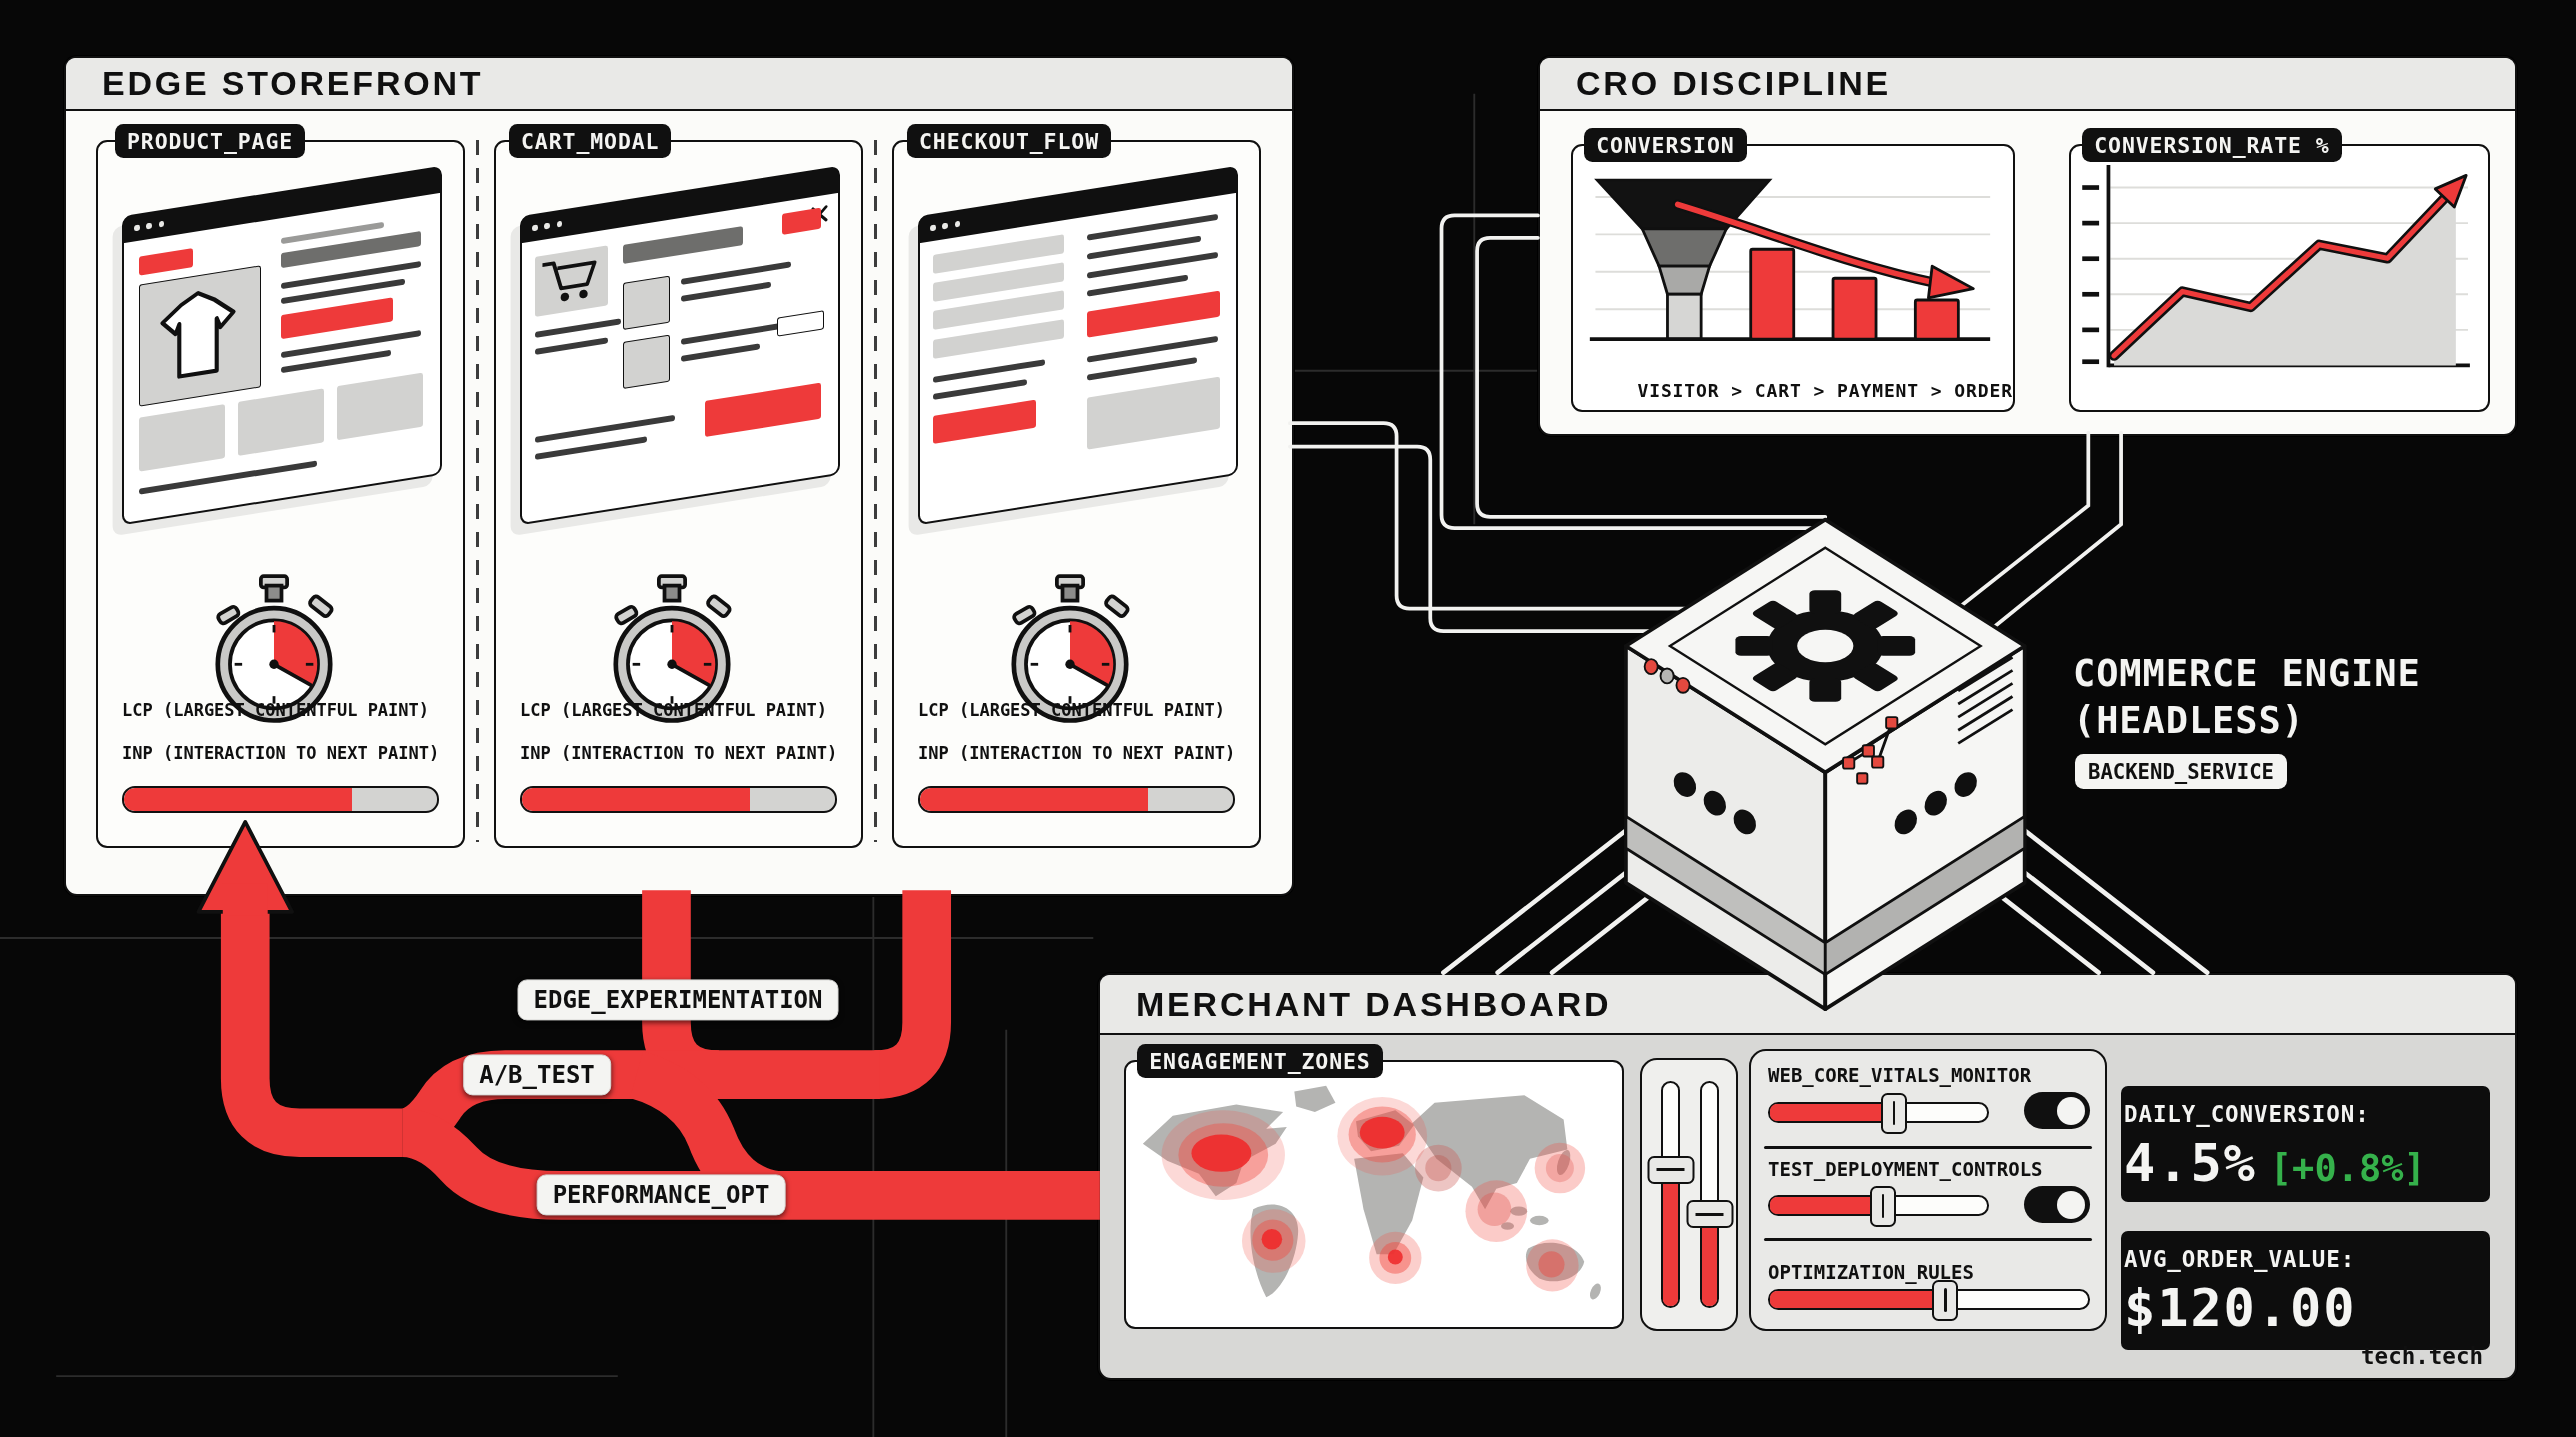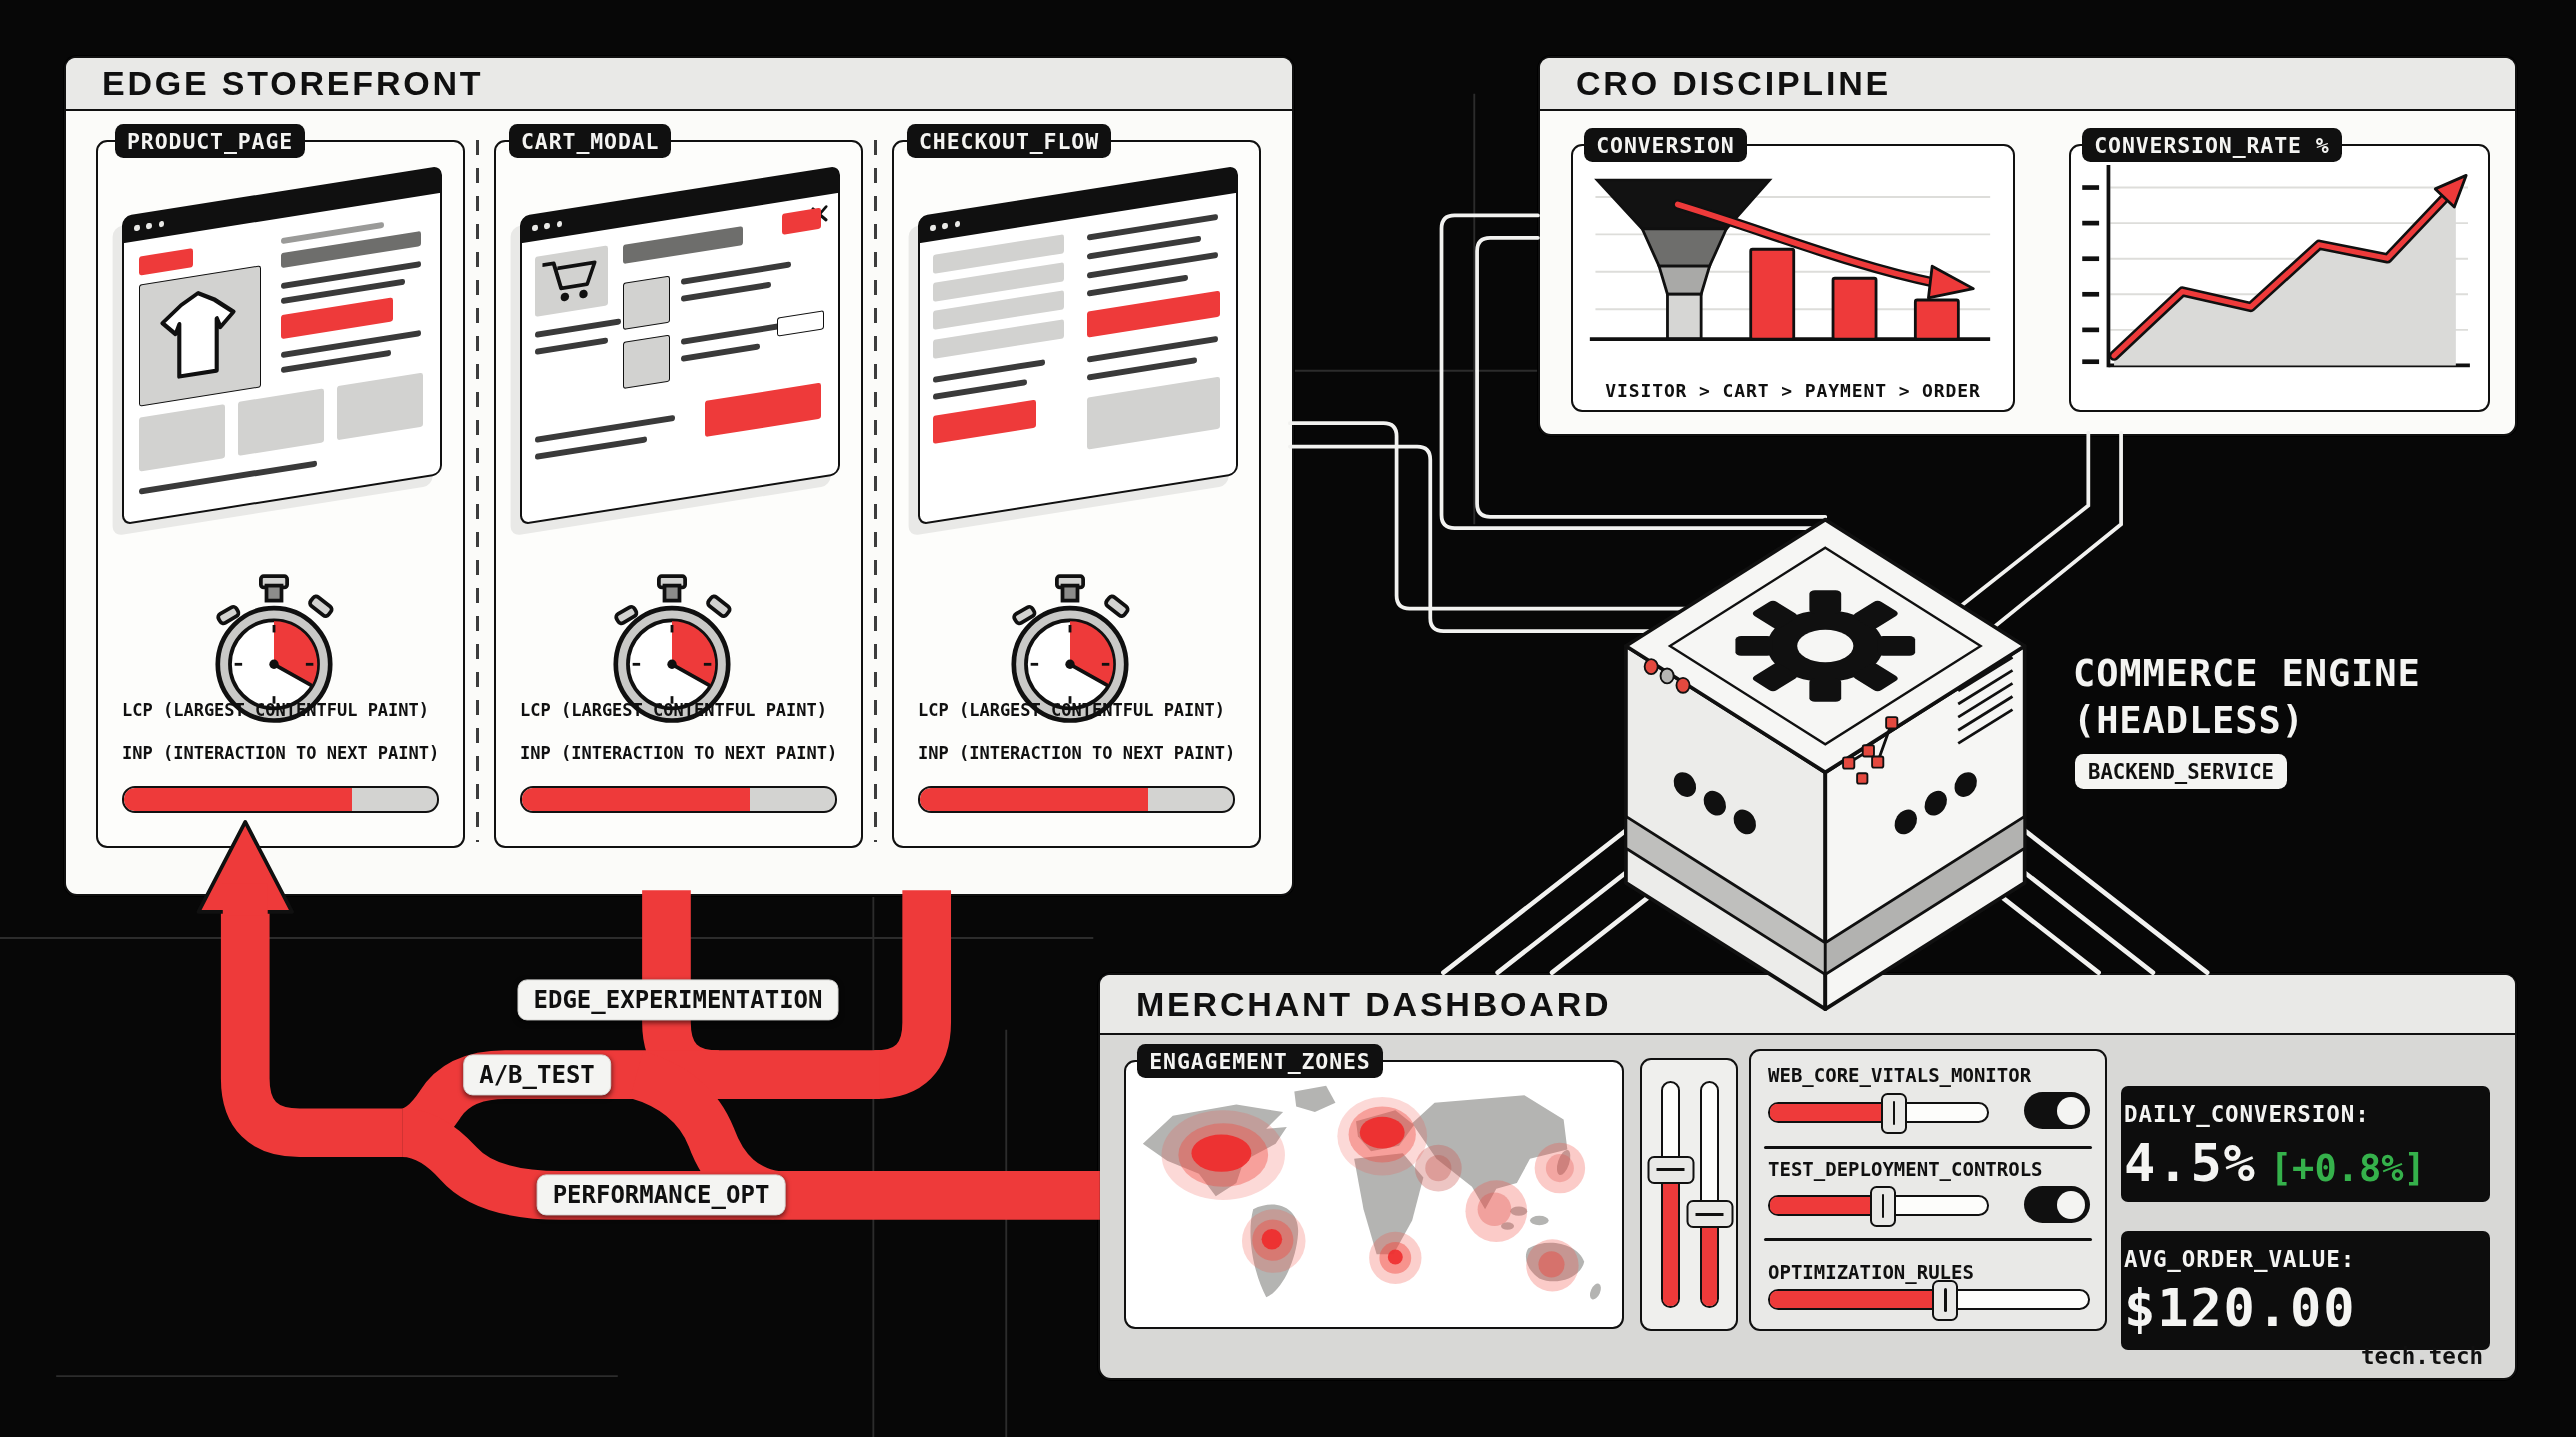--- a/index.html
+++ b/index.html
@@ -41,7 +41,7 @@
   .stopwatch{position:absolute;left:101px;top:423px;}
 
   
-  .funnel-caption{position:absolute;left:0;right:0;bottom:9.4px;text-align:center;font-size:18px;font-weight:bold;color:#101010;letter-spacing:0.9px;}
+  .funnel-caption{position:absolute;left:0;right:0;bottom:9.4px;text-align:right;font-size:18px;font-weight:bold;color:#101010;letter-spacing:0.9px;}
 
   
   .engine-title{position:absolute;left:2073px;top:650px;color:#f4f4f2;font-weight:bold;font-size:37px;line-height:47px;letter-spacing:0.9px;white-space:pre;}

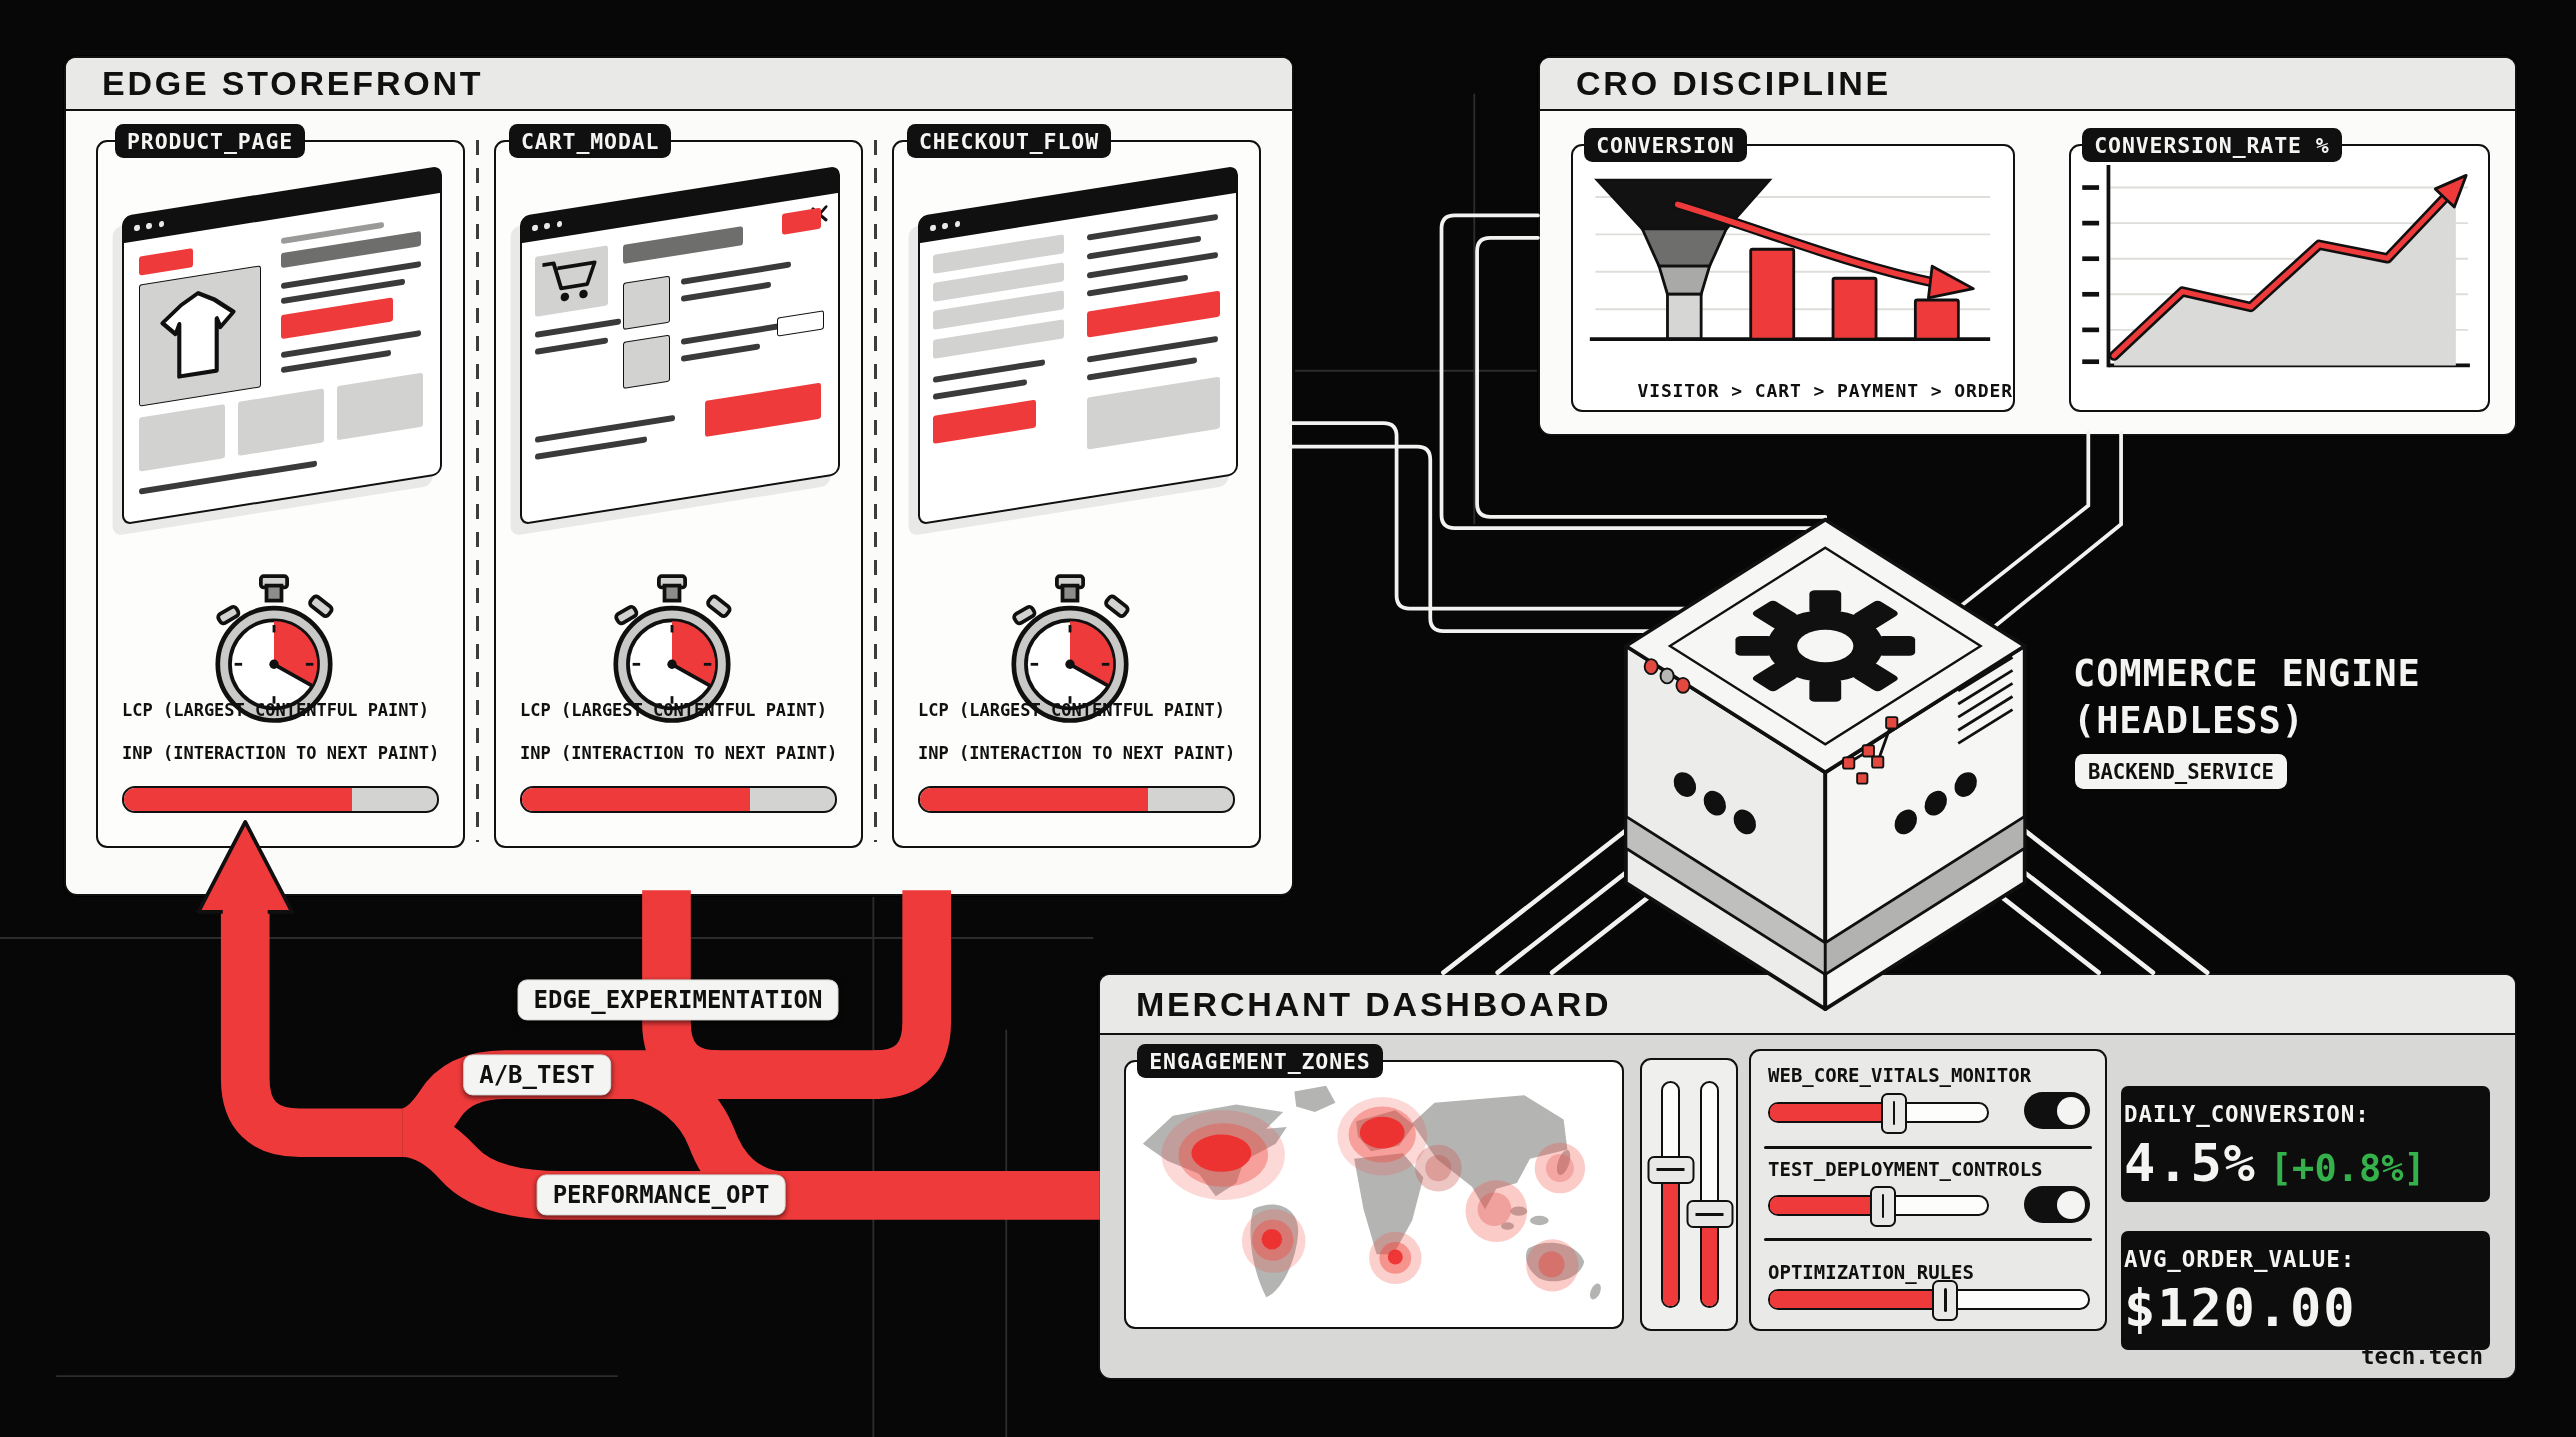--- a/index.html
+++ b/index.html
@@ -50,7 +50,7 @@
   
   #dashboard{background:#d8d8d6;}
   #dashboard .panel-header{height:58px;}
-  .dash-card{position:absolute;border:2.8px solid #101010;border-radius:11px;background:#efefed;}
+  .dash-card{position:absolute;border:2.8px solid #101010;border-radius:17px;background:#efefed;}
   .ctl-label{position:absolute;left:17px;font-size:19px;font-weight:bold;color:#101010;white-space:nowrap;}
   .hslider{position:absolute;height:17px;border:2.8px solid #101010;border-radius:10.3px;background:#fdfdfb;}
   .hslider-fill{position:absolute;left:0;top:0;bottom:0;background:#ee3a3a;border-radius:6.6px 0 0 6.6px;}

